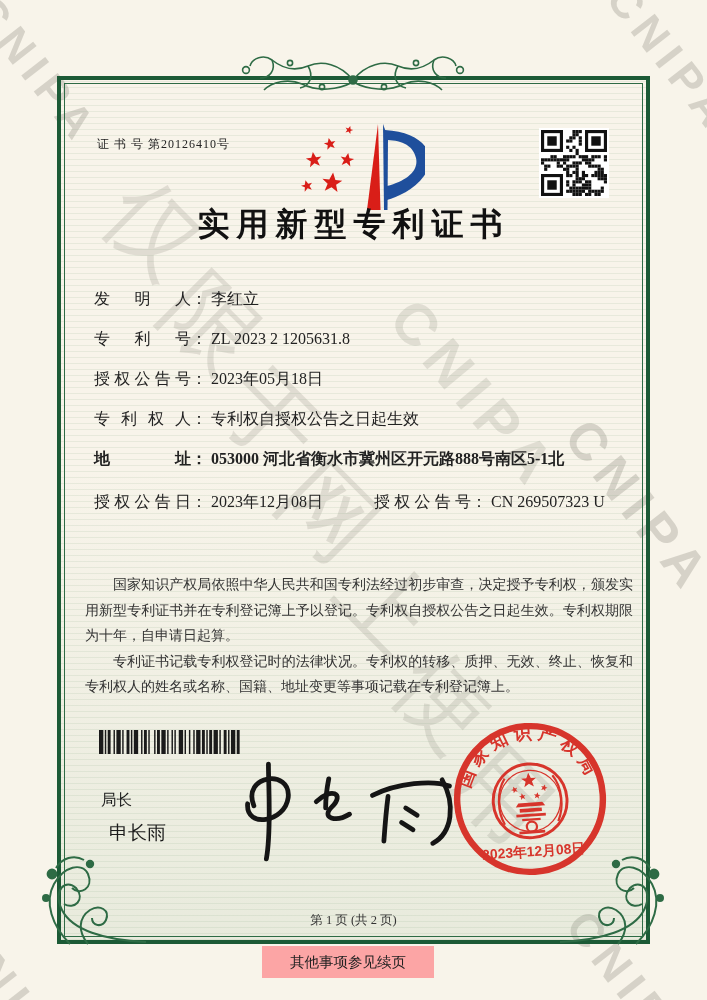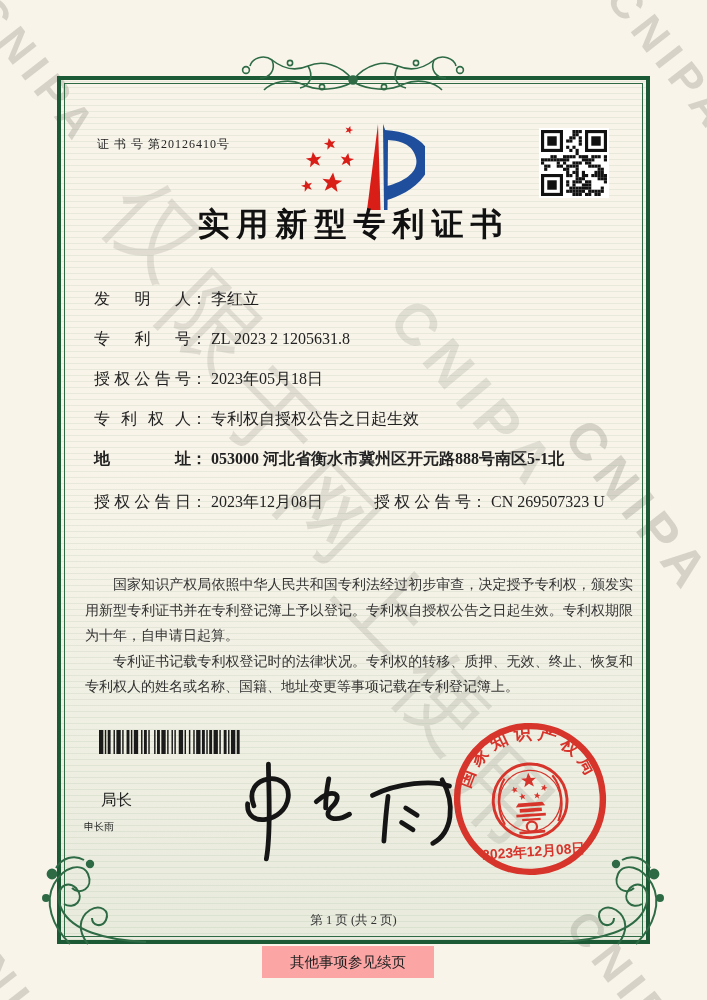--- a/index.html
+++ b/index.html
@@ -43,7 +43,7 @@
   .barcode{position:absolute;left:38px;top:650px;width:192px;height:24px;}
   .director-label{position:absolute;left:40px;top:710px;font-size:15.5px;
          font-family:"Liberation Sans","DejaVu Sans",sans-serif;color:#1b1b1b;}
-  .director-name{position:absolute;left:23px;top:740px;font-size:10px;
+  .director-name{position:absolute;left:48px;top:740px;font-size:19px;
          font-family:Liberation Sans, sans-serif;color:#1b1b1b;}
   .signature{position:absolute;left:138px;top:678px;width:272px;height:104px;}
   .seal{position:absolute;left:386px;top:636px;width:166px;height:166px;

